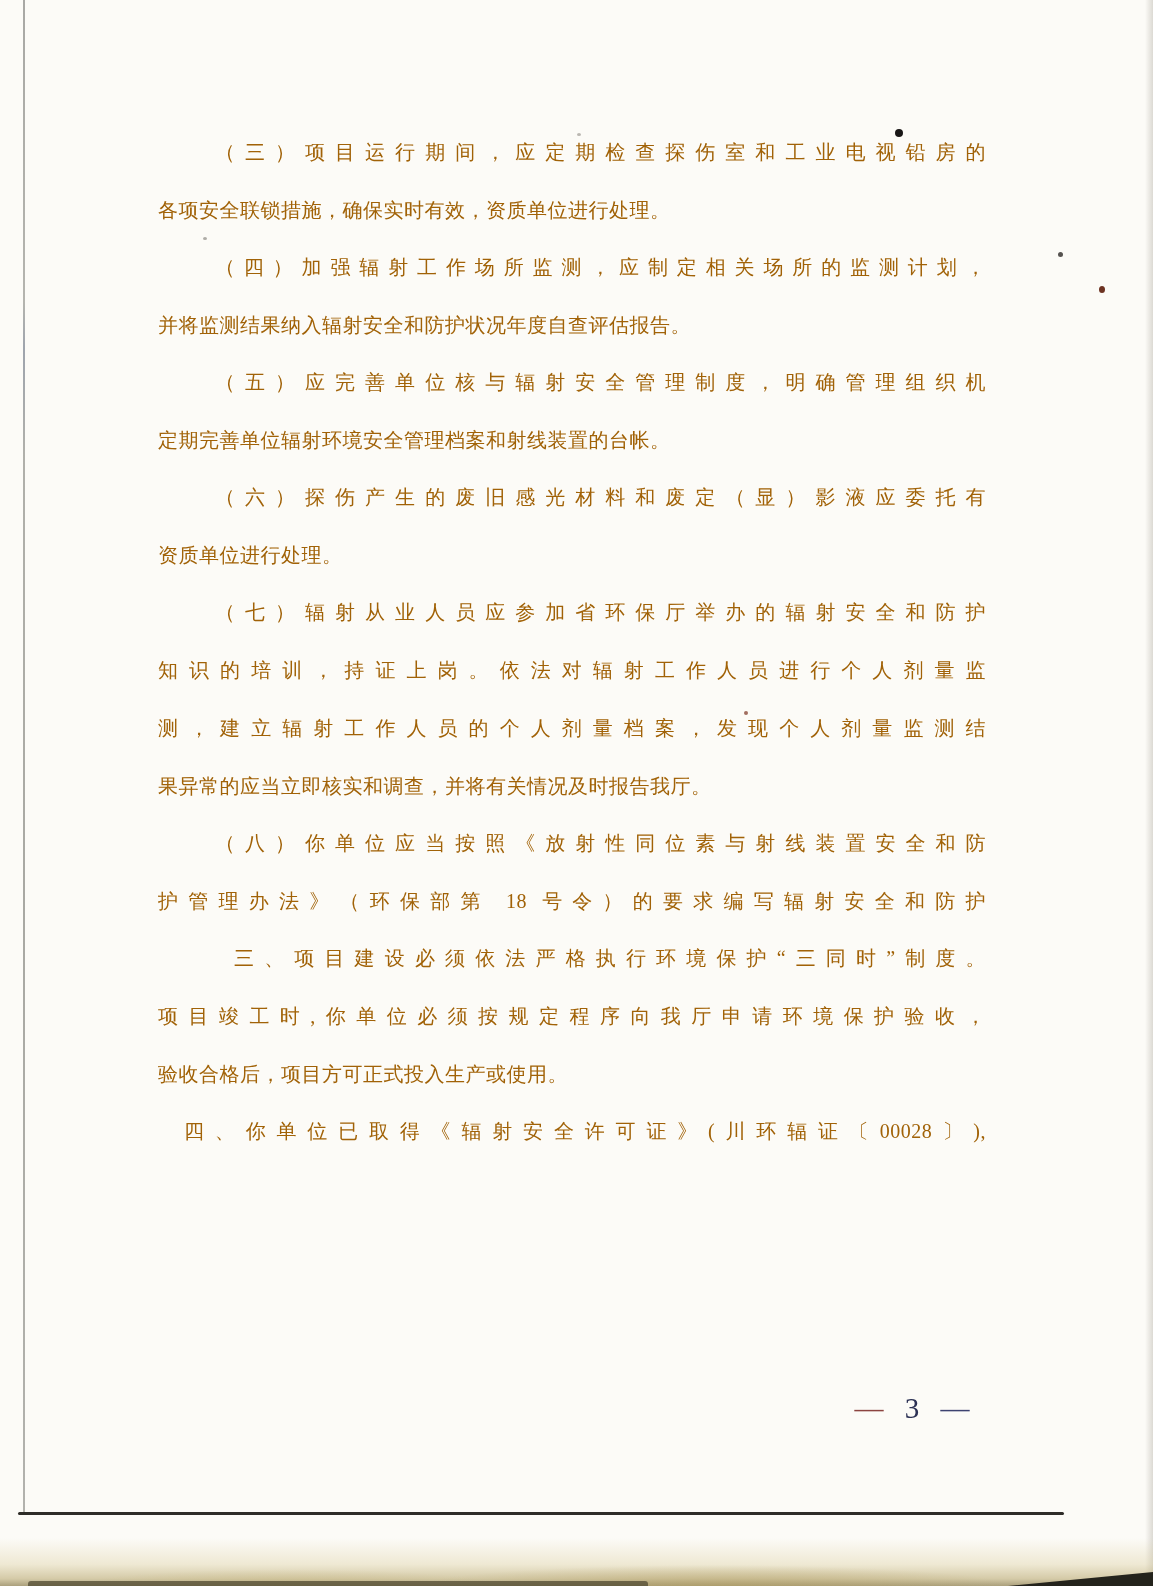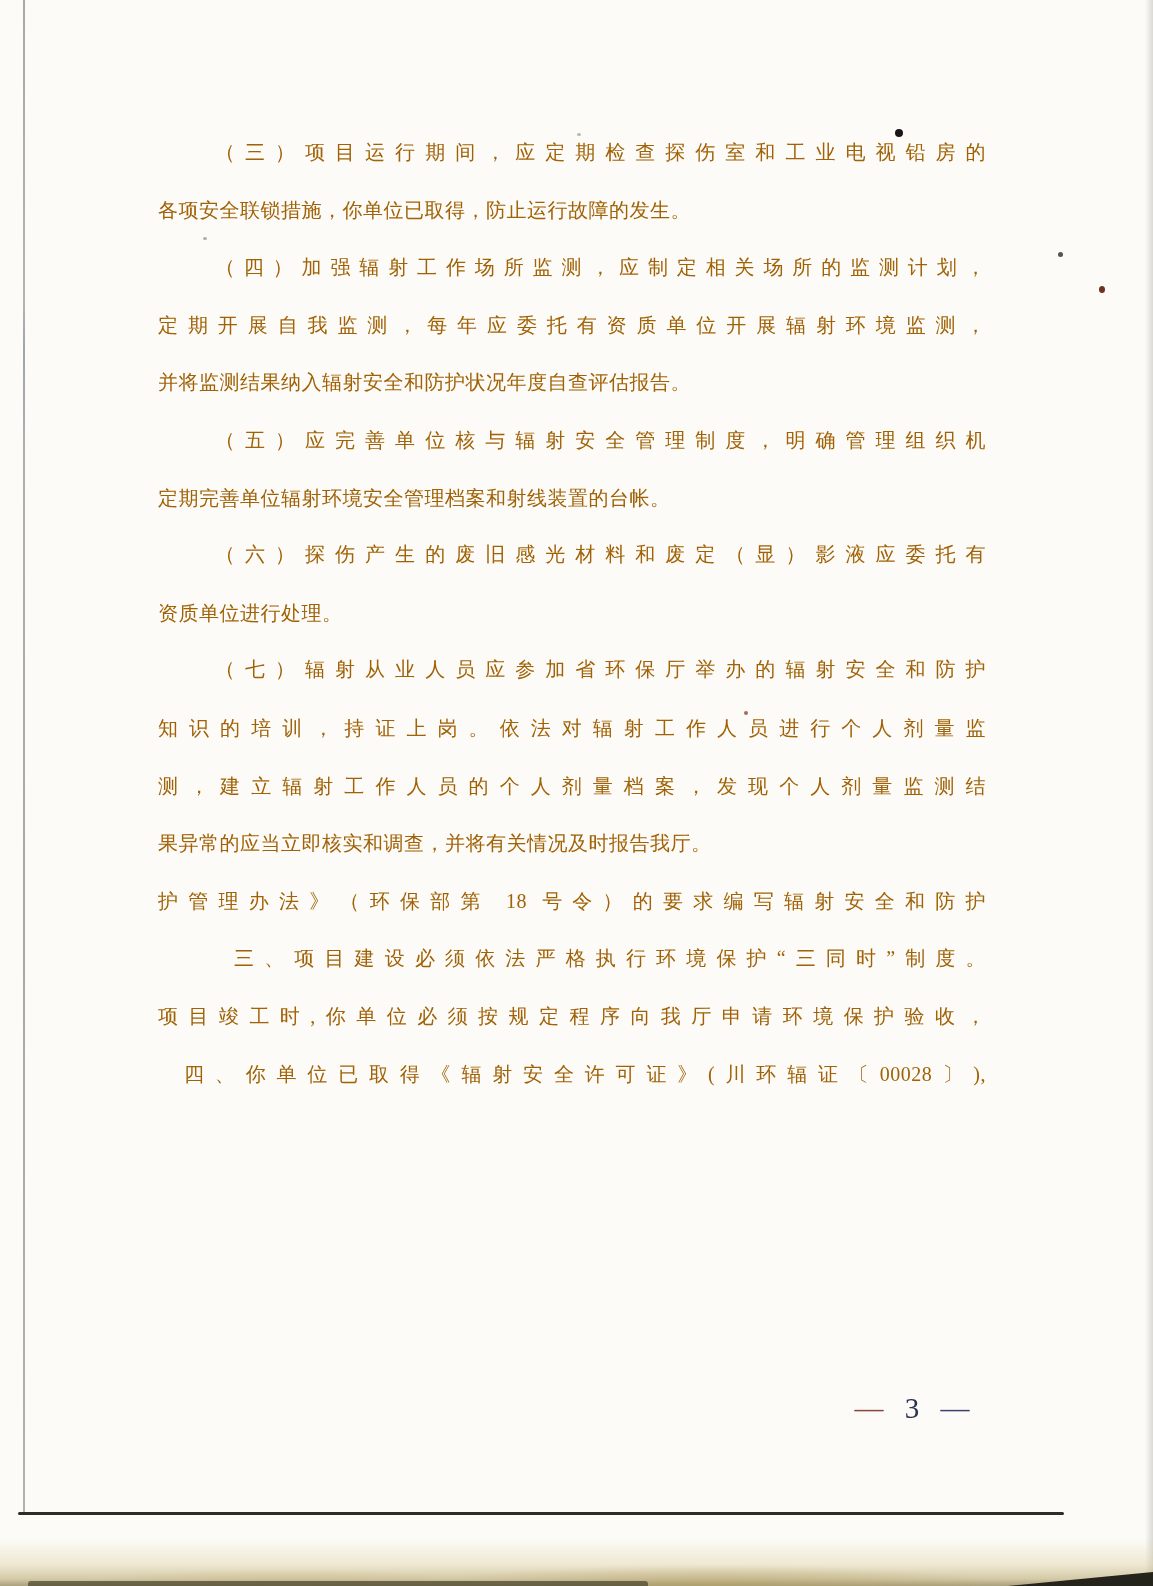--- a/index.html
+++ b/index.html
@@ -128,7 +128,7 @@
 
   <div class="text-block">
       <div class="line justify" style="padding-left: 57px;">（三）项目运行期间，应定期检查探伤室和工业电视铅房的</div>
-      <div class="line">各项安全联锁措施，你单位已取得，防止运行故障的发生。</div>
+      <div class="line">各项安全联锁措施，确保实时有效，资质单位进行处理。</div>
       <div class="line justify" style="padding-left: 57px;">（四）加强辐射工作场所监测，应制定相关场所的监测计划，</div>
       <div class="line justify">定期开展自我监测，每年应委托有资质单位开展辐射环境监测，</div>
       <div class="line">并将监测结果纳入辐射安全和防护状况年度自查评估报告。</div>

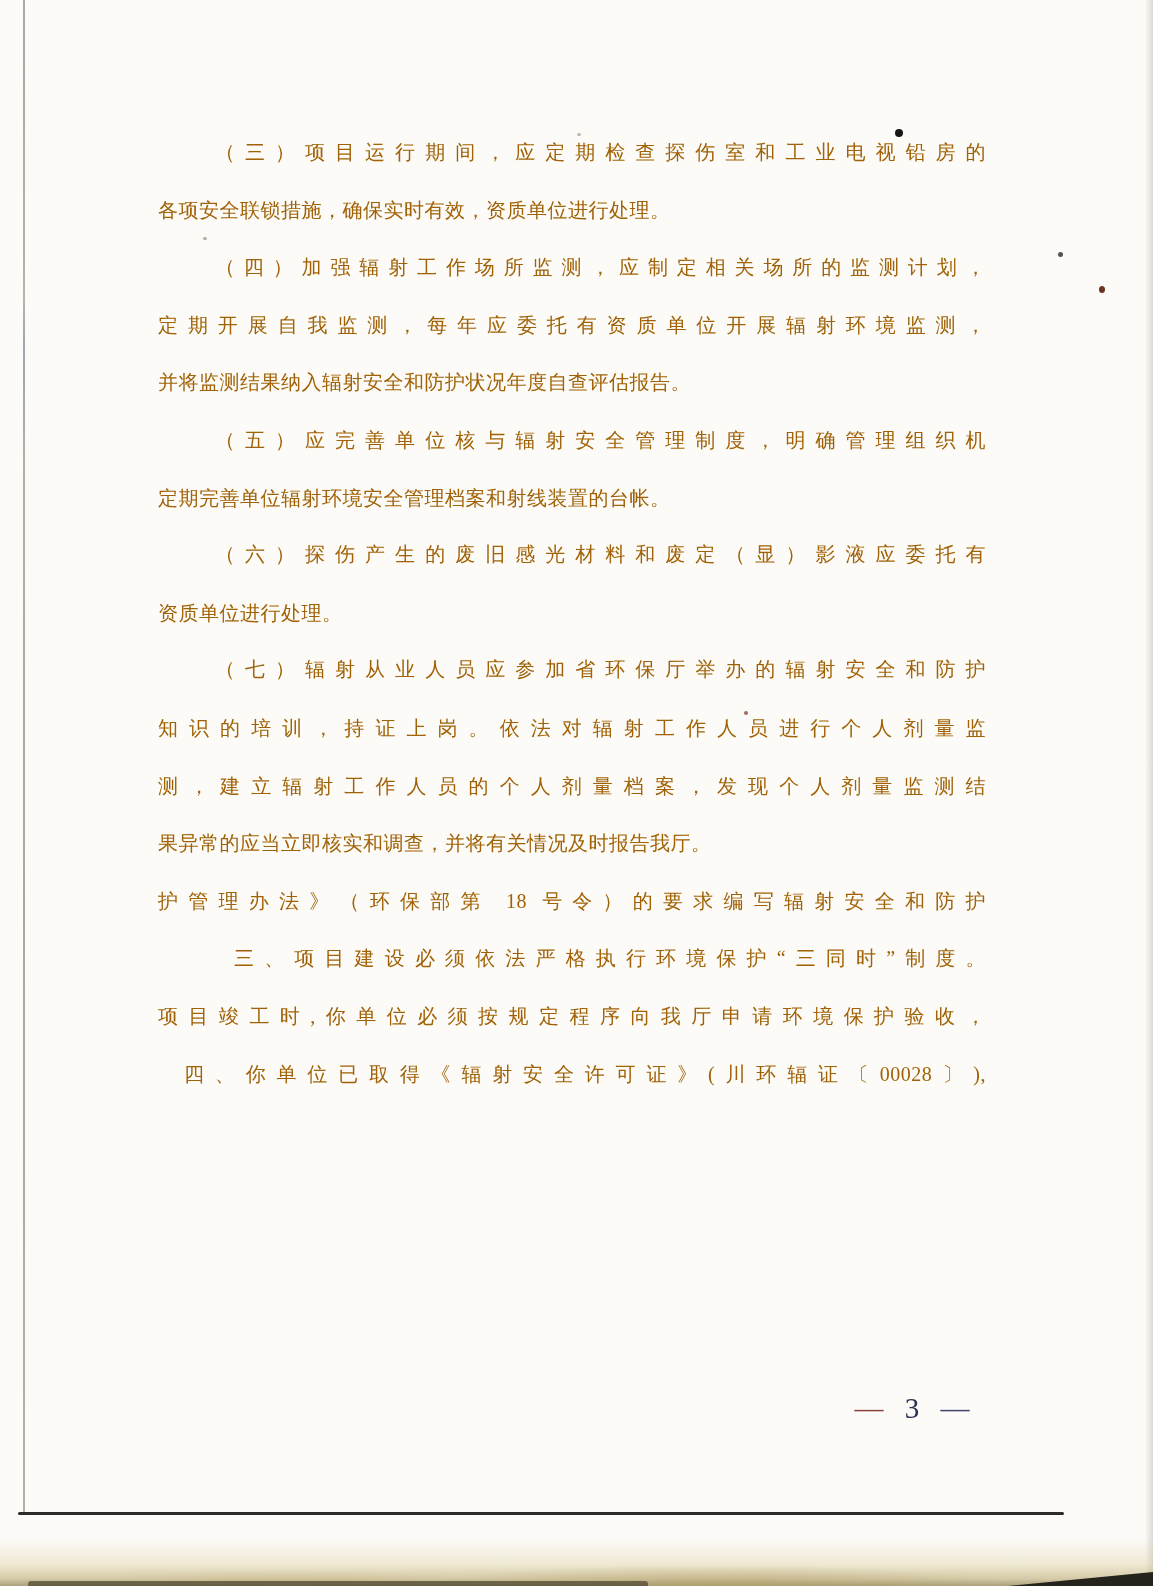--- a/index.html
+++ b/index.html
@@ -130,7 +130,6 @@
       <div class="line justify" style="padding-left: 57px;">（三）项目运行期间，应定期检查探伤室和工业电视铅房的</div>
       <div class="line">各项安全联锁措施，确保实时有效，资质单位进行处理。</div>
       <div class="line justify" style="padding-left: 57px;">（四）加强辐射工作场所监测，应制定相关场所的监测计划，</div>
-      <div class="line justify">定期开展自我监测，每年应委托有资质单位开展辐射环境监测，</div>
       <div class="line">并将监测结果纳入辐射安全和防护状况年度自查评估报告。</div>
       <div class="line justify" style="padding-left: 57px;">（五）应完善单位核与辐射安全管理制度，明确管理组织机</div>
       <div class="line">定期完善单位辐射环境安全管理档案和射线装置的台帐。</div>

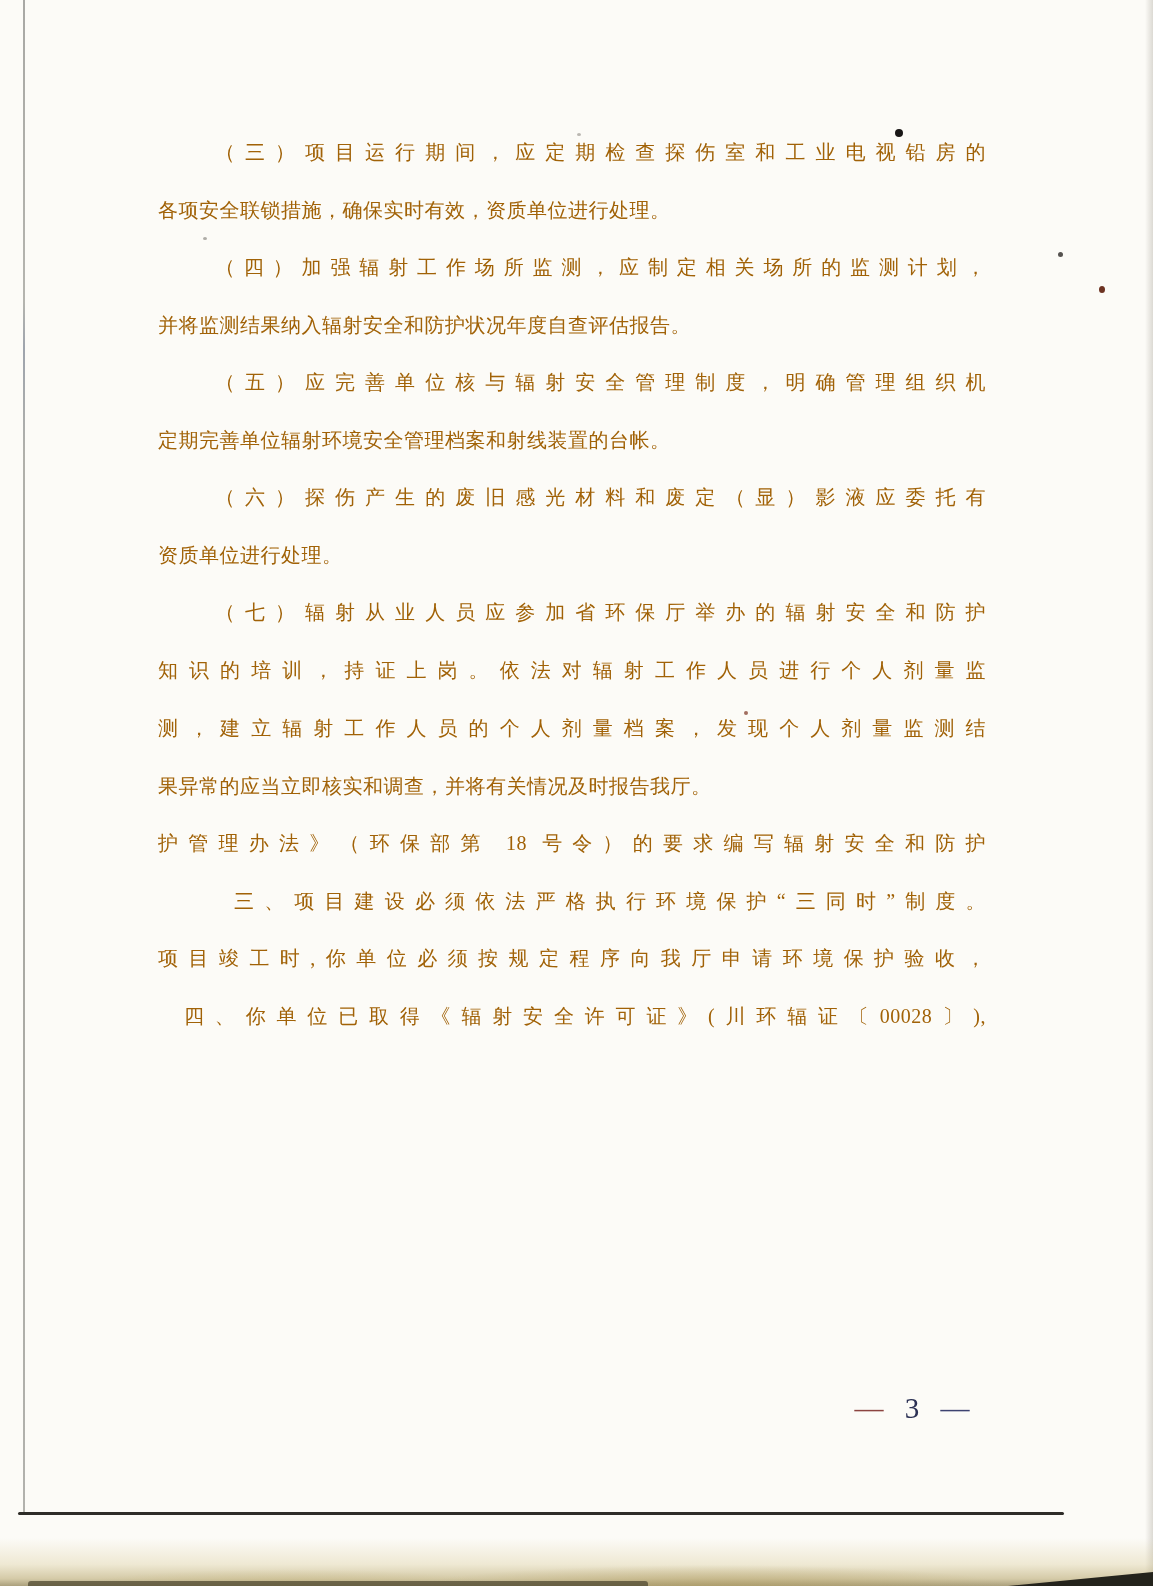--- a/index.html
+++ b/index.html
@@ -139,6 +139,7 @@
       <div class="line justify">知识的培训，持证上岗。依法对辐射工作人员进行个人剂量监</div>
       <div class="line justify">测，建立辐射工作人员的个人剂量档案，发现个人剂量监测结</div>
       <div class="line">果异常的应当立即核实和调查，并将有关情况及时报告我厅。</div>
+      <div class="line justify" style="padding-left: 57px;">（八）你单位应当按照《放射性同位素与射线装置安全和防</div>
       <div class="line justify">护管理办法》（环保部第 18 号令）的要求编写辐射安全和防护</div>
       <div class="line justify" style="padding-left: 76px;">三、项目建设必须依法严格执行环境保护“三同时”制度。</div>
       <div class="line justify">项目竣工时,你单位必须按规定程序向我厅申请环境保护验收，</div>

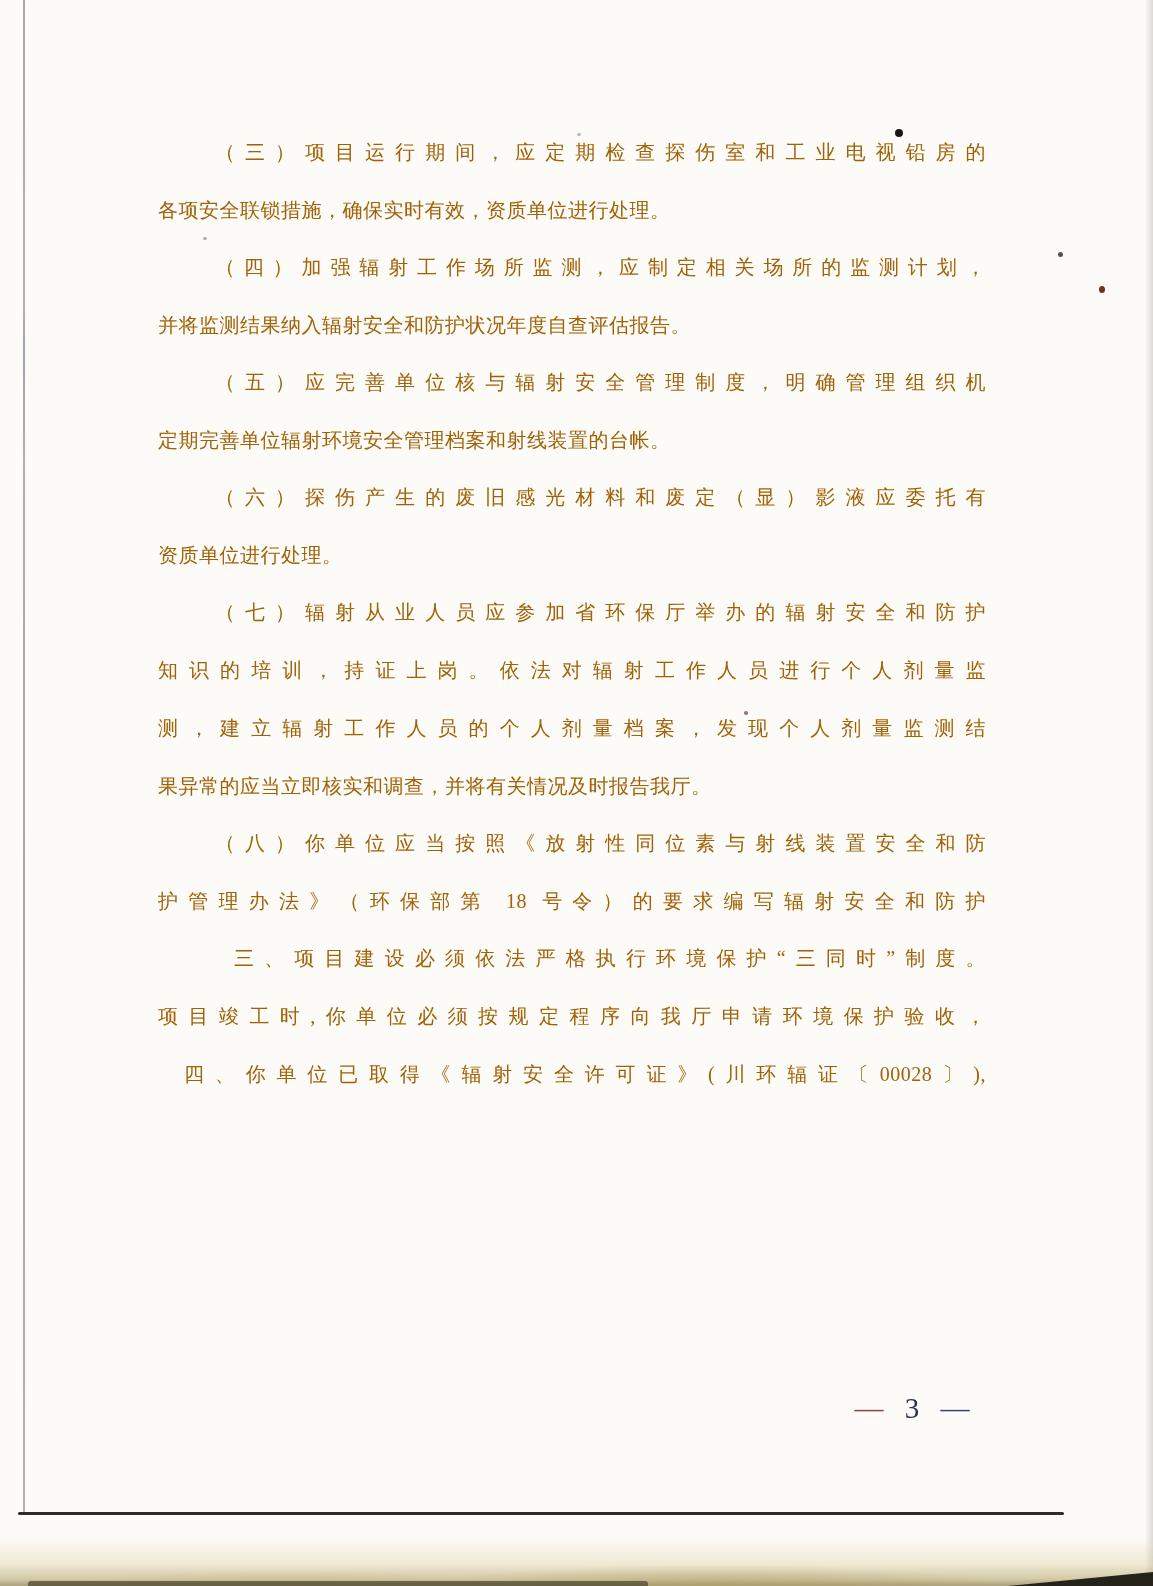--- a/index.html
+++ b/index.html
@@ -143,6 +143,7 @@
       <div class="line justify">护管理办法》（环保部第 18 号令）的要求编写辐射安全和防护</div>
       <div class="line justify" style="padding-left: 76px;">三、项目建设必须依法严格执行环境保护“三同时”制度。</div>
       <div class="line justify">项目竣工时,你单位必须按规定程序向我厅申请环境保护验收，</div>
+      <div class="line">验收合格后，项目方可正式投入生产或使用。</div>
       <div class="line justify" style="padding-left: 26px;">四、你单位已取得《辐射安全许可证》(川环辐证〔00028〕),</div>
     </div>
 

